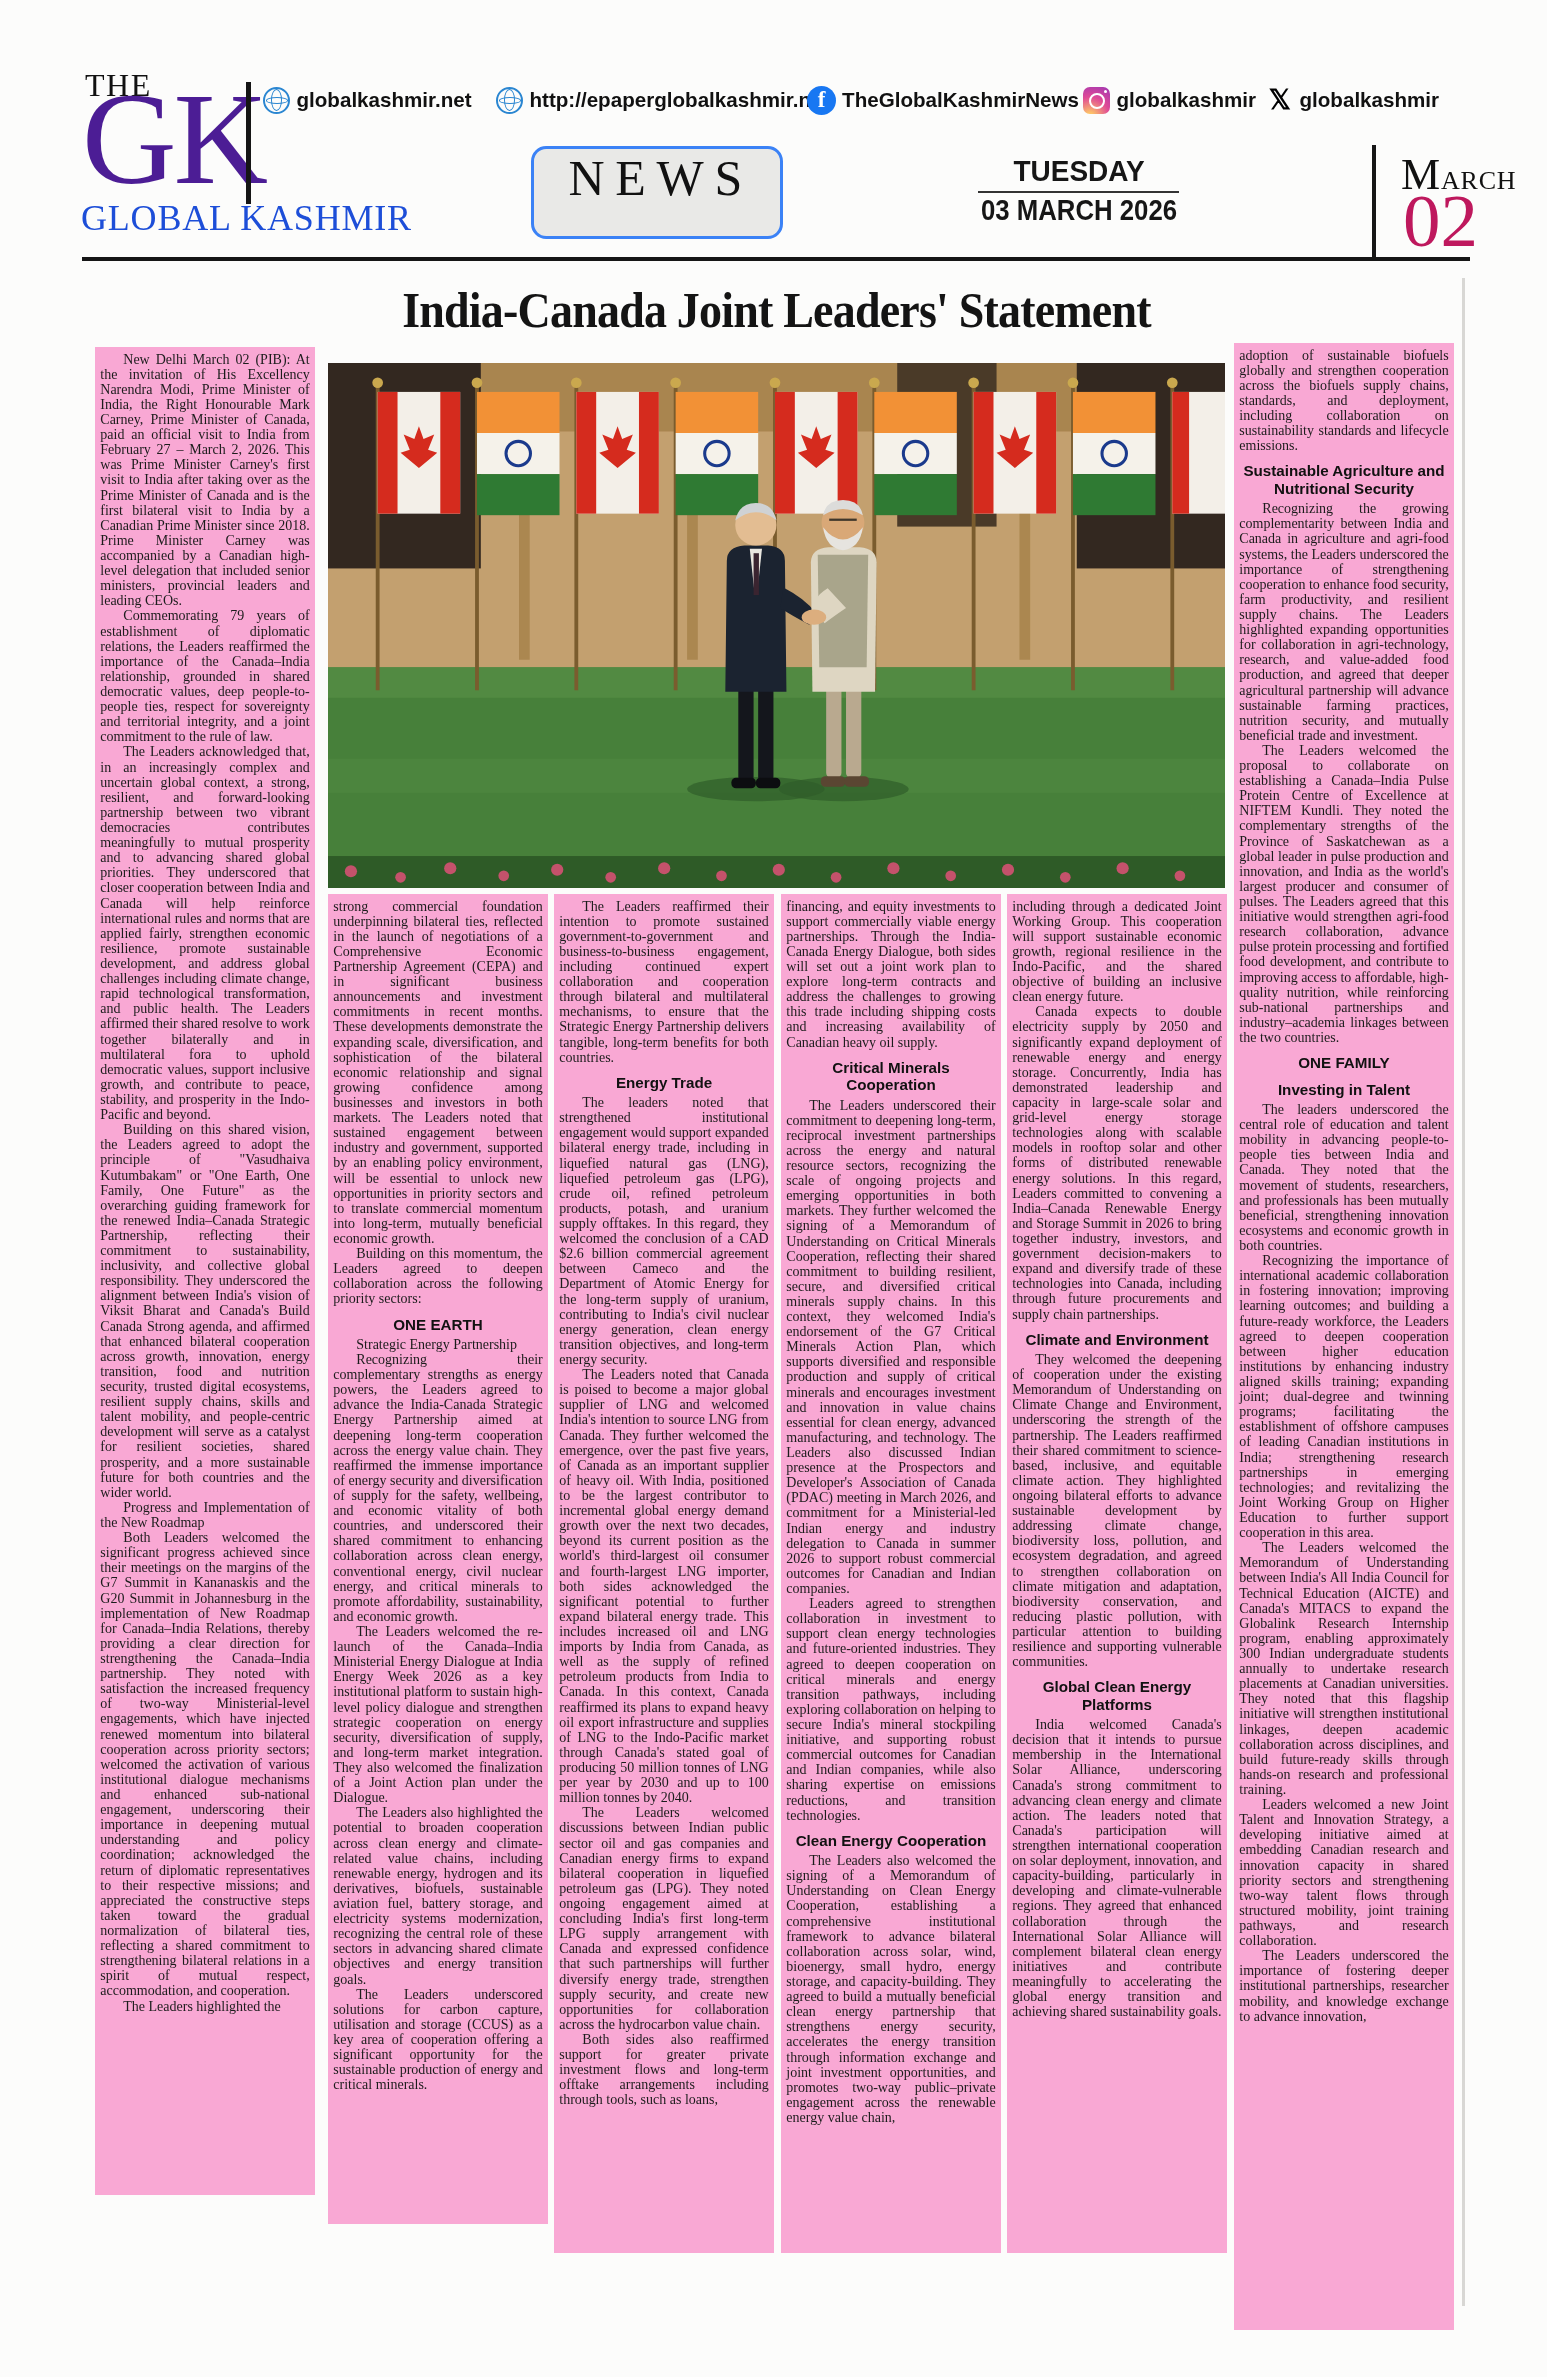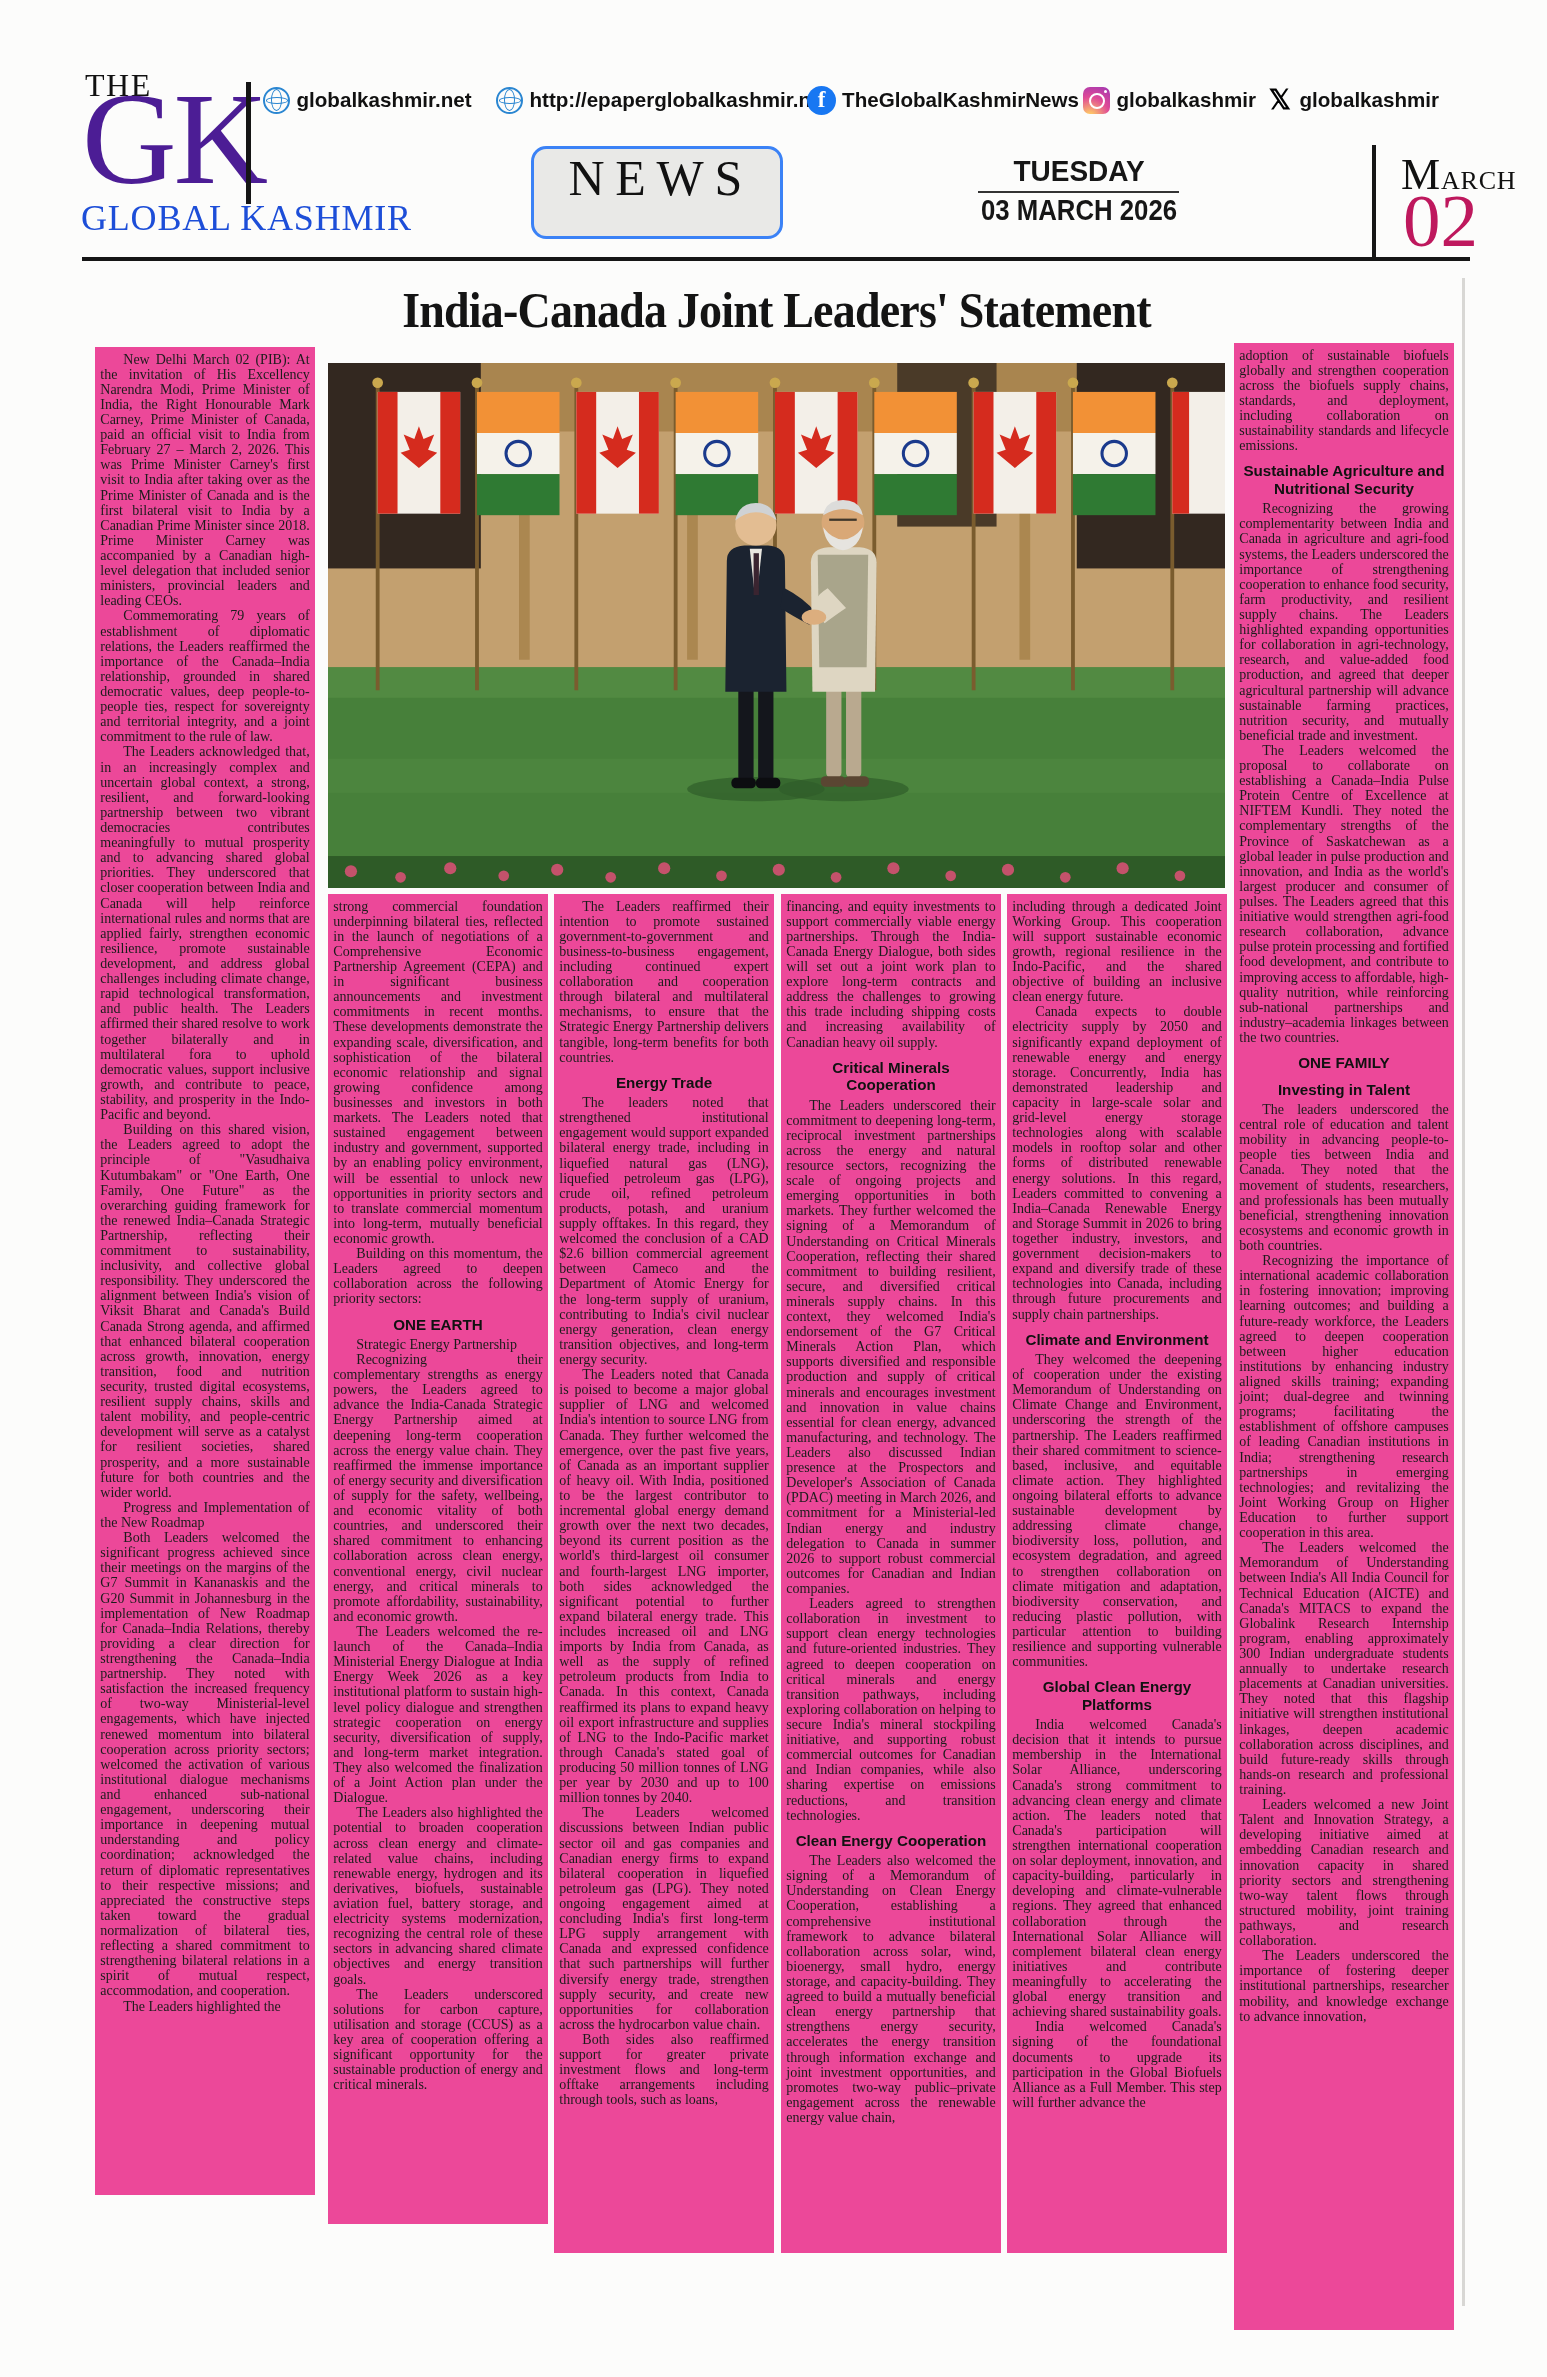--- a/index.html
+++ b/index.html
@@ -41,7 +41,7 @@
   .photo{left:328px;top:363px;width:897px;height:525px;overflow:hidden;background:#c3a06f;}
   .photo svg{display:block;width:100%;height:100%;}
 
-  .col{background:#ec4899;overflow:hidden;padding:4.6px 5.3px;box-sizing:border-box;font-size:14px;line-height:1.08;color:#1c1c1c;}
+  .col{background:#f9a8d4;overflow:hidden;padding:4.6px 5.3px;box-sizing:border-box;font-size:14px;line-height:1.08;color:#1c1c1c;}
   .col p.para{margin:0;text-indent:23px;text-align:justify;}
   .col p.para.flush{text-indent:0;}
   .col h3.subhead{margin:9.1px 0 3.8px;text-align:center;font-family:"Liberation Sans",sans-serif;font-weight:bold;font-size:15.2px;color:#111;line-height:1.15;}

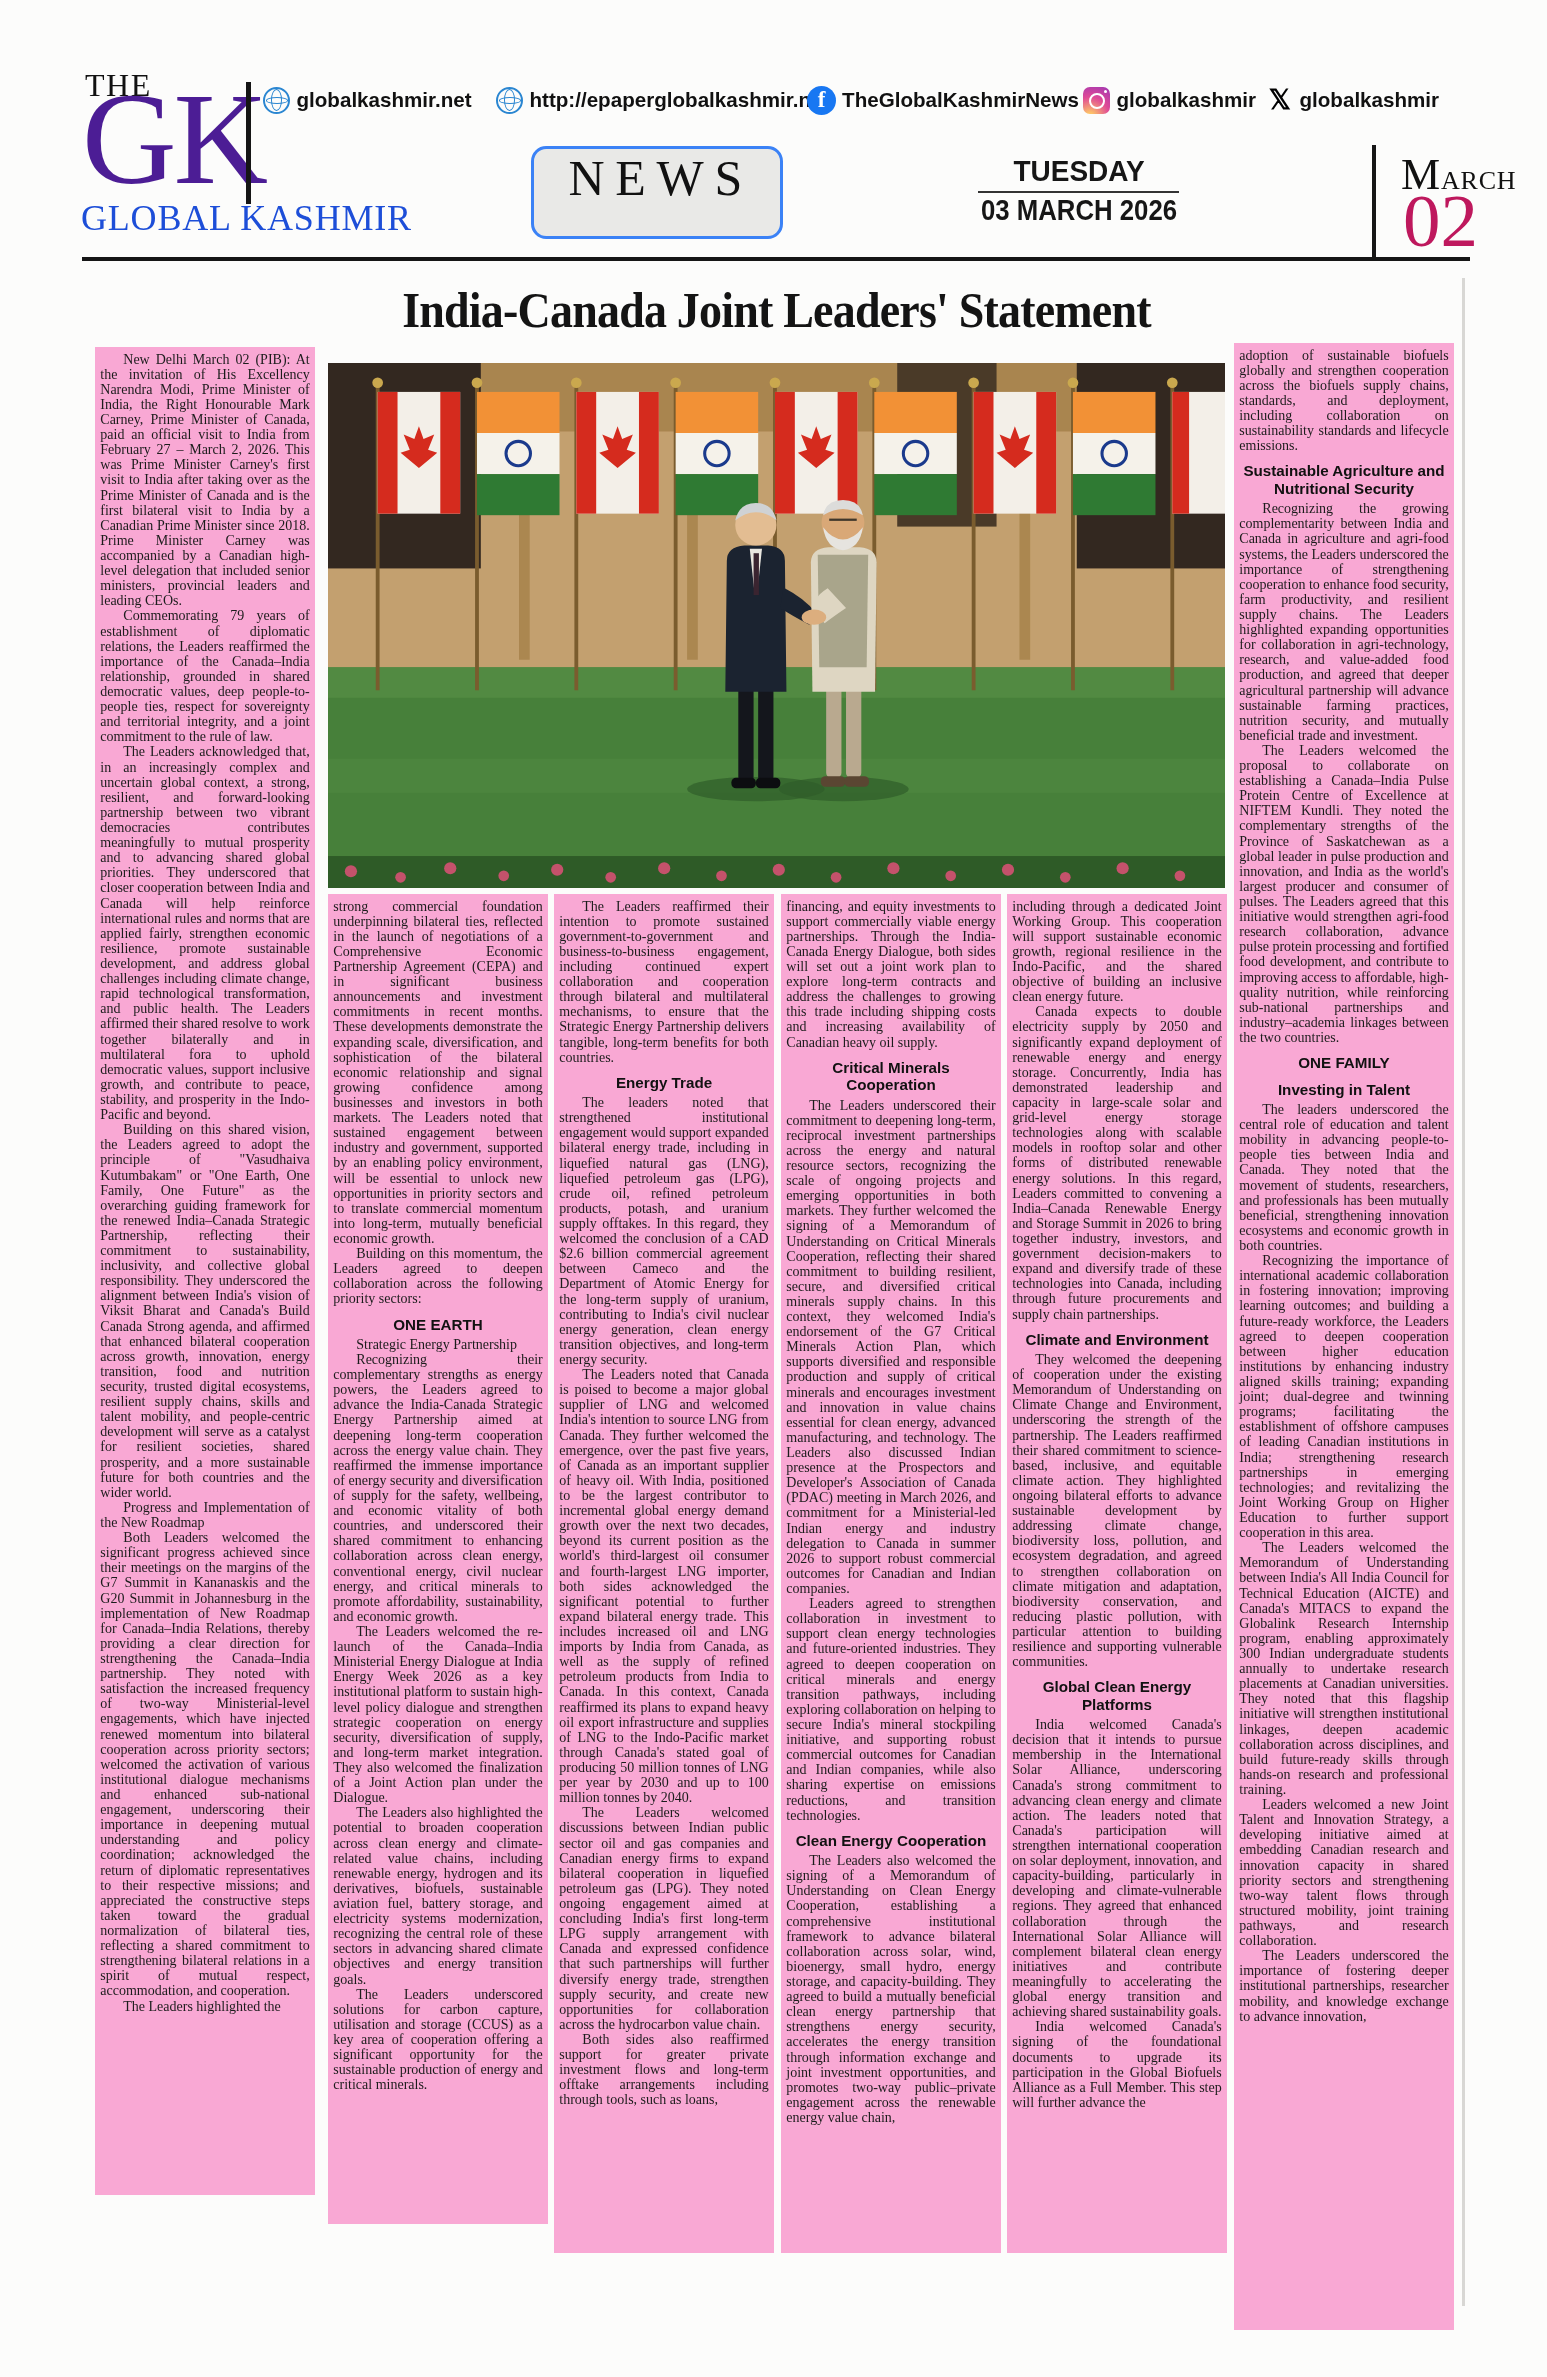--- a/index.html
+++ b/index.html
@@ -295,7 +295,6 @@
         <p class="para">They welcomed the deepening of cooperation under the existing Memorandum of Understanding on Climate Change and Environment, underscoring the strength of the partnership. The Leaders reaffirmed their shared commitment to science-based, inclusive, and equitable climate action. They highlighted ongoing bilateral efforts to advance sustainable development by addressing climate change, biodiversity loss, pollution, and ecosystem degradation, and agreed to strengthen collaboration on climate mitigation and adaptation, biodiversity conservation, and reducing plastic pollution, with particular attention to building resilience and supporting vulnerable communities.</p>
         <h3 class="subhead">Global Clean Energy Platforms</h3>
         <p class="para">India welcomed Canada's decision that it intends to pursue membership in the International Solar Alliance, underscoring Canada's strong commitment to advancing clean energy and climate action. The leaders noted that Canada's participation will strengthen international cooperation on solar deployment, innovation, and capacity-building, particularly in developing and climate-vulnerable regions. They agreed that enhanced collaboration through the International Solar Alliance will complement bilateral clean energy initiatives and contribute meaningfully to accelerating the global energy transition and achieving shared sustainability goals.</p>
-        <p class="para">India welcomed Canada's signing of the foundational documents to upgrade its participation in the Global Biofuels Alliance as a Full Member. This step will further advance the</p>
       </section>
     <section class="abs col c5">
         <p class="para flush">adoption of sustainable biofuels globally and strengthen cooperation across the biofuels supply chains, standards, and deployment, including collaboration on sustainability standards and lifecycle emissions.</p>

